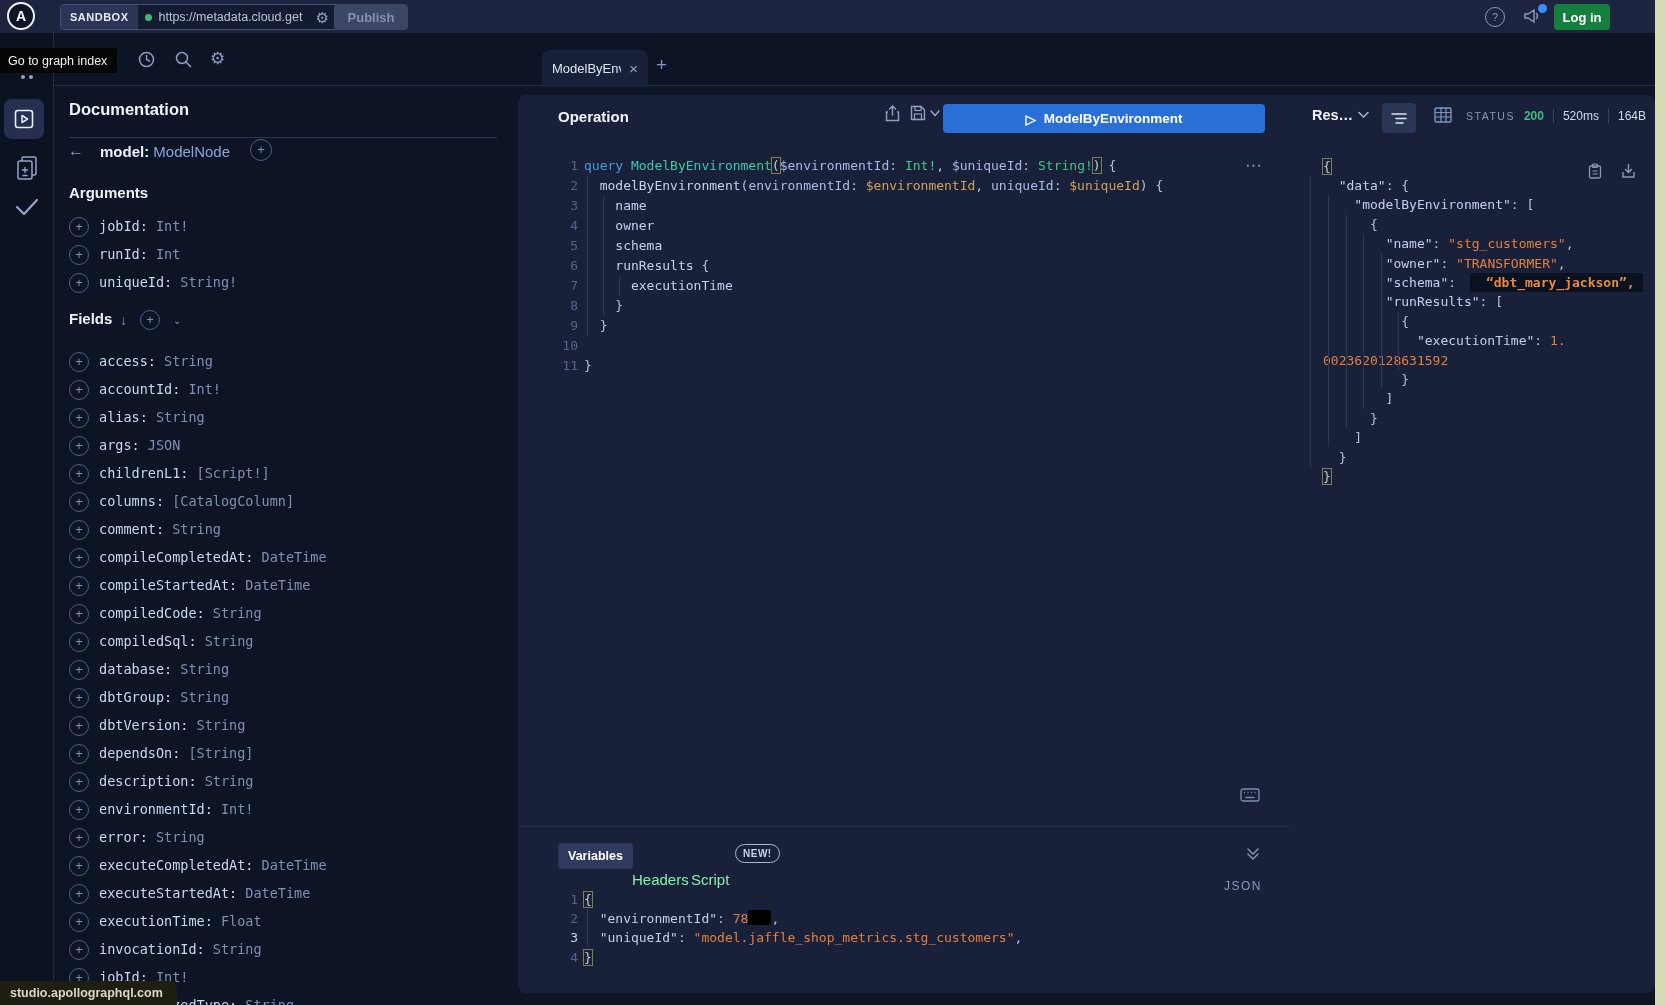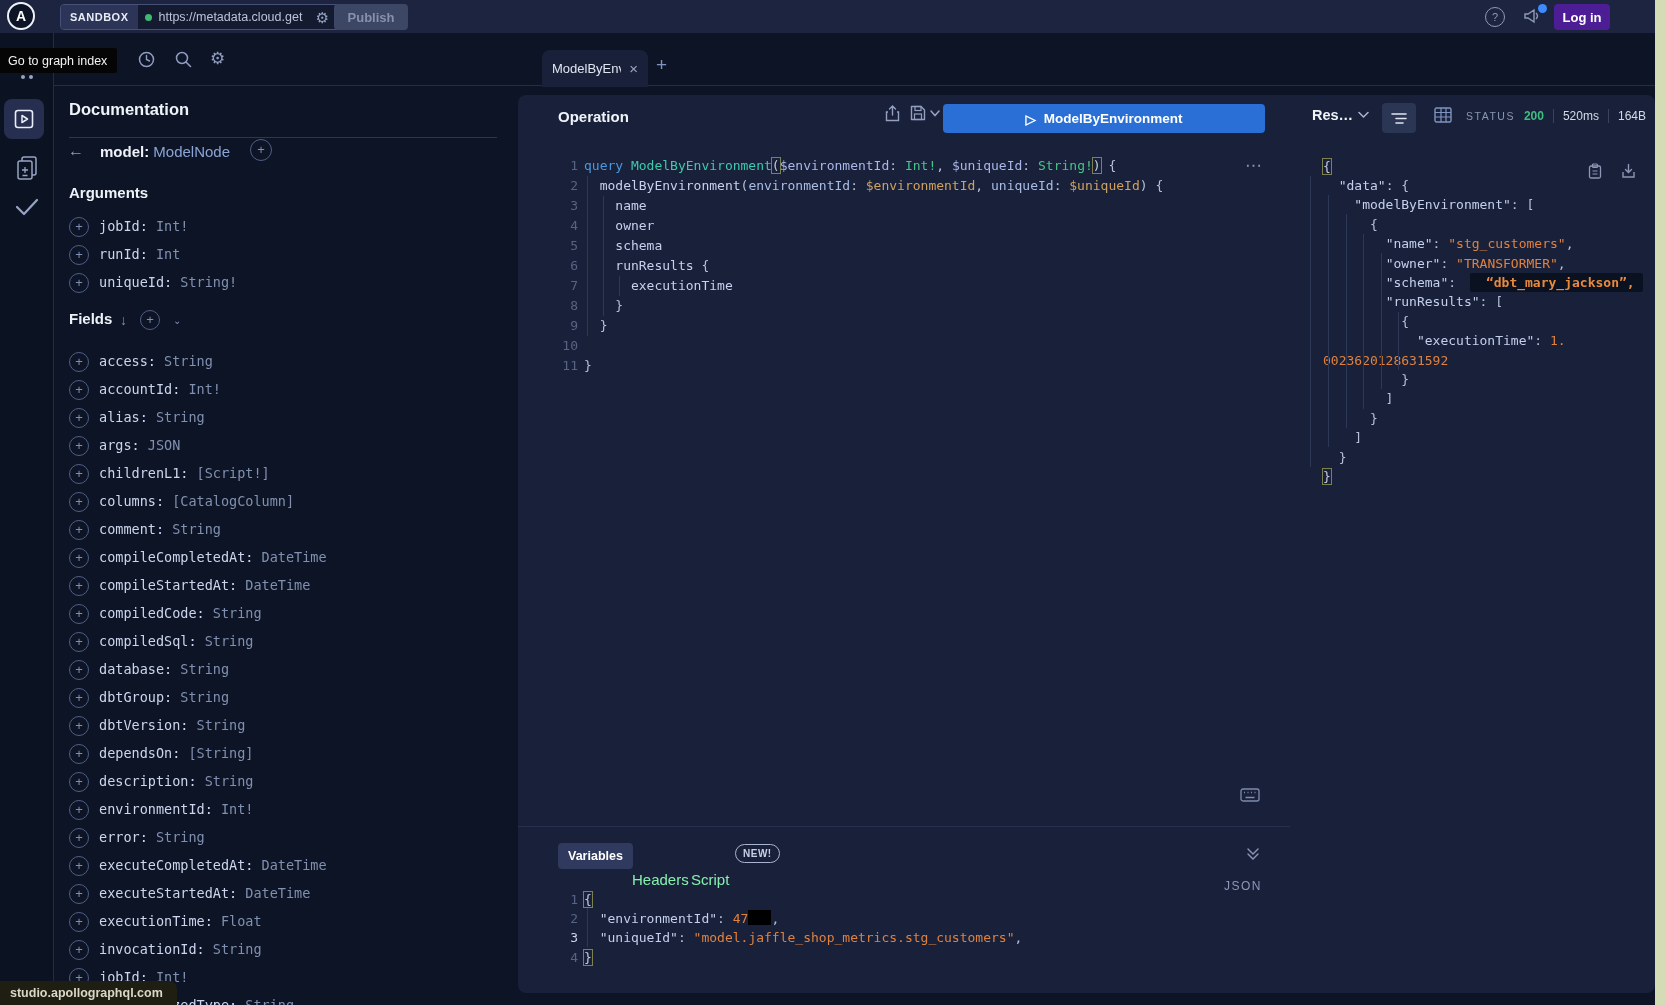--- a/index.html
+++ b/index.html
@@ -25,7 +25,7 @@
                font-size:11px; text-align:center; line-height:18px; }
   .mega { position:relative; width:22px; height:20px; color:#8e9ab6; }
   .mega .bluedot { position:absolute; right:-2px; top:-3px; width:9px; height:9px; border-radius:50%; background:#3d8bfd; }
-  .login-btn { position:absolute; right:55px; top:4px; width:56px; height:26px; background:#4c1d95; color:#fff;
+  .login-btn { position:absolute; right:55px; top:4px; width:56px; height:26px; background:#15803d; color:#fff;
                font-size:13px; font-weight:bold; border:none; border-radius:4px; }
   
   .rail { position:absolute; left:0; top:33px; width:54px; height:972px; background:#0b1222; border-right:1px solid #222b47; }

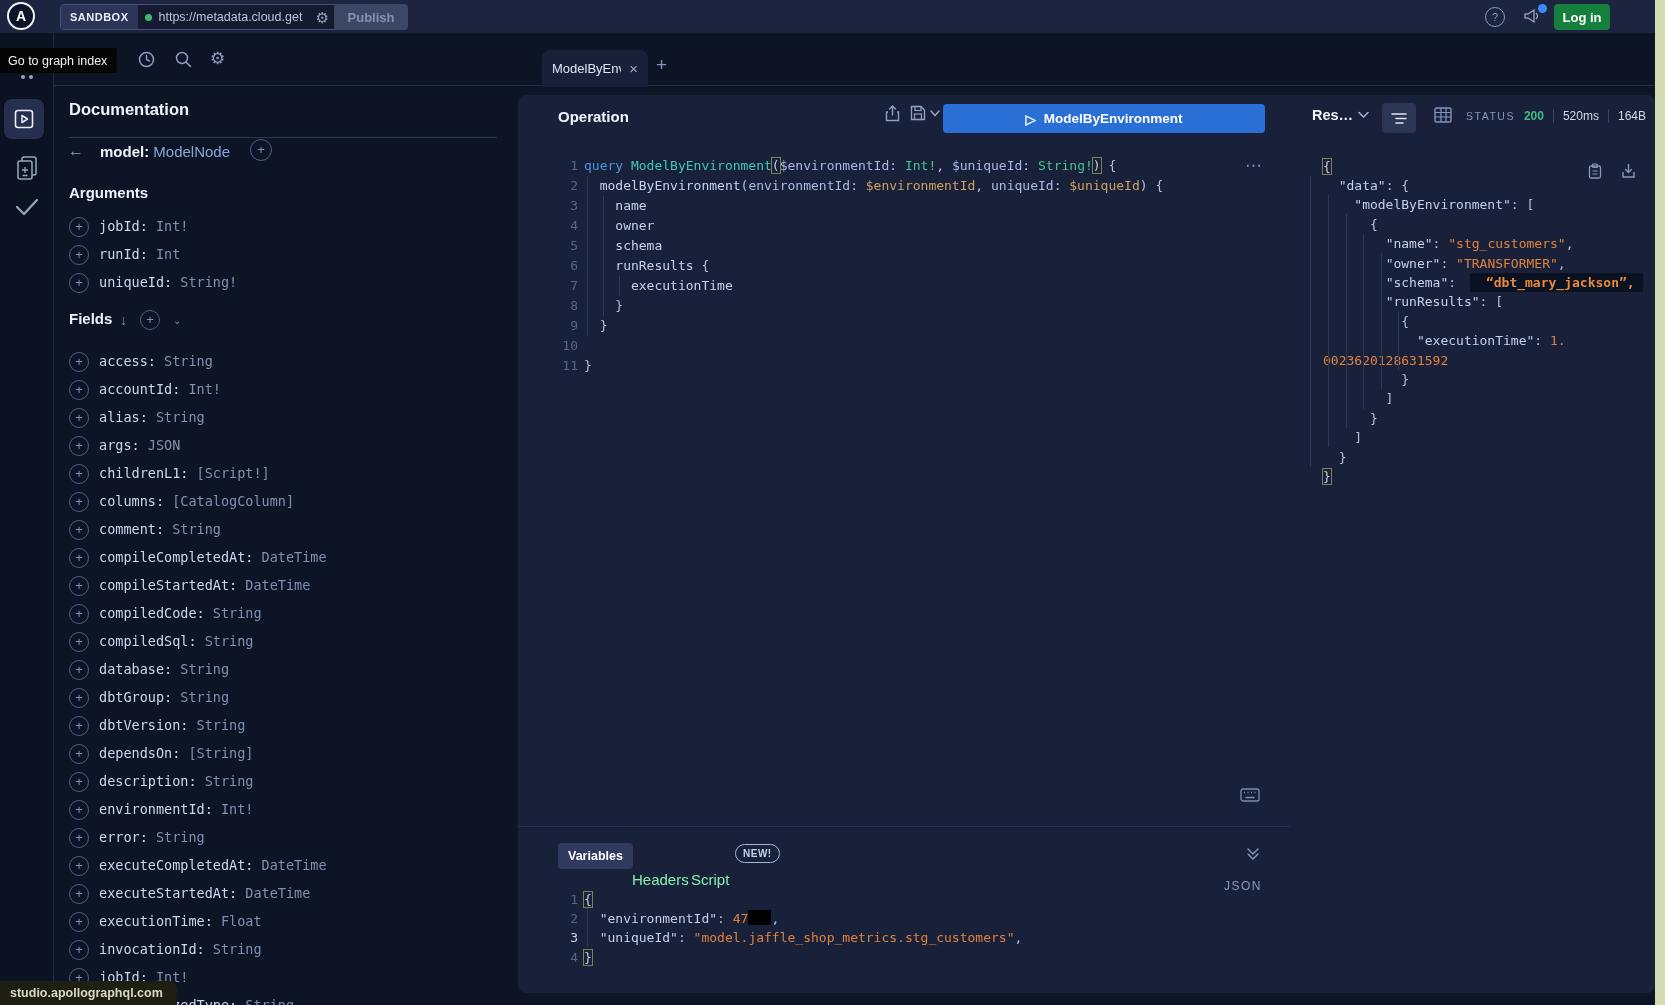--- a/index.html
+++ b/index.html
@@ -389,7 +389,7 @@
     </div>
     <div id="vars-editor">
         <div class="crow" style="top: 794.5px; height: 19.4px; line-height: 19.4px;"><span class="gut">1</span><span class="codeln" style="left: 66px;"><span class="tk-bm">{</span></span></div>
-        <div class="crow" style="top: 813.9px; height: 19.4px; line-height: 19.4px;"><span class="gut">2</span><span class="codeln" style="left: 66px;"><span class="tk-pn">  </span><span class="tk-ke">"environmentId"</span><span class="tk-pn">: </span><span class="tk-nu">47</span><span class="tk-rd"></span><span class="tk-pn">,</span></span></div>
+        <div class="crow" style="top: 813.9px; height: 19.4px; line-height: 19.4px;"><span class="gut">2</span><span class="codeln" style="left: 66px;"><span class="tk-pn">  </span><span class="tk-ke">"environmentId"</span><span class="tk-pn">: </span><span class="tk-nu">78</span><span class="tk-rd"></span><span class="tk-pn">,</span></span></div>
         <div class="crow" style="top: 833.3px; height: 19.4px; line-height: 19.4px;"><span class="gut act">3</span><span class="codeln" style="left: 66px;"><span class="tk-pn">  </span><span class="tk-ke">"uniqueId"</span><span class="tk-pn">: </span><span class="tk-st">"model.jaffle_shop_metrics.stg_customers"</span><span class="tk-pn">,</span></span></div>
         <div class="crow" style="top: 852.7px; height: 19.4px; line-height: 19.4px;"><span class="gut">4</span><span class="codeln" style="left: 66px;"><span class="tk-bm">}</span></span></div>
       </div>

